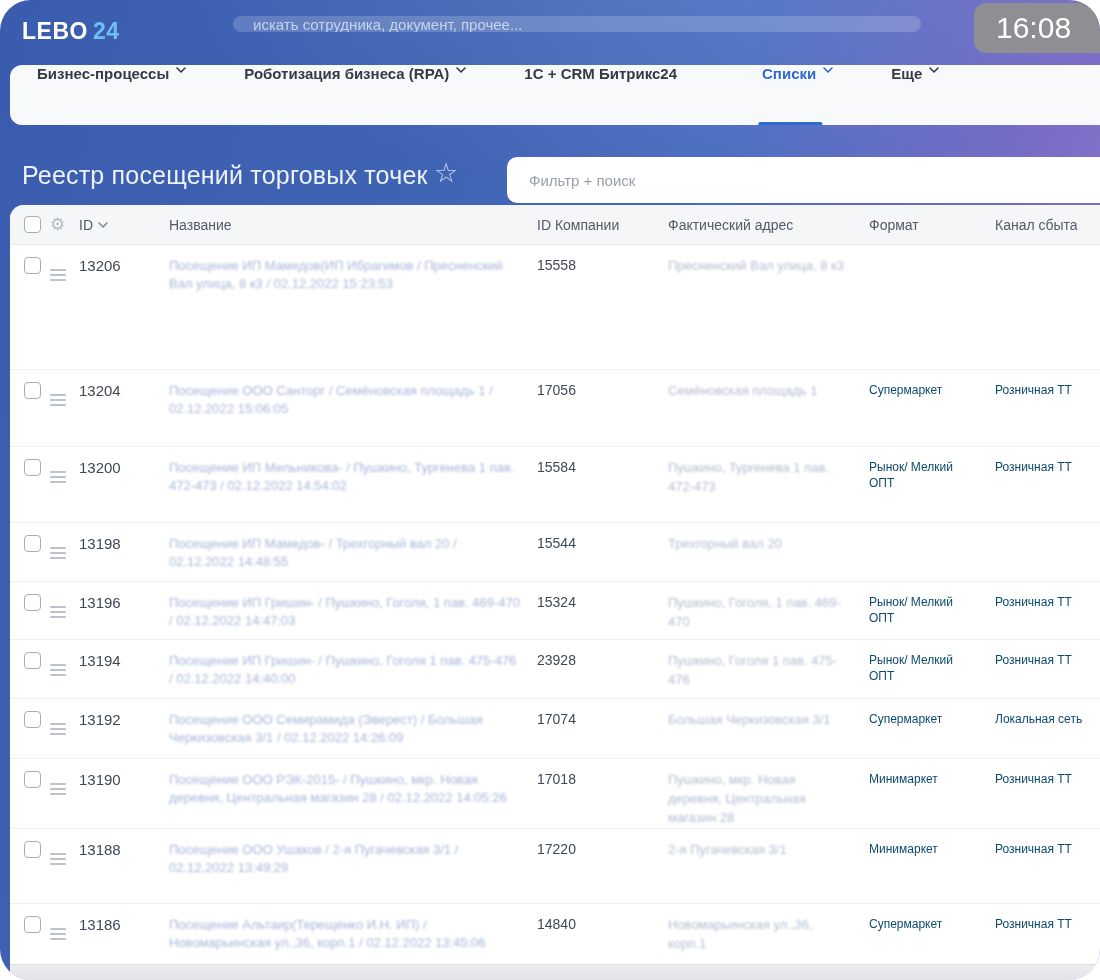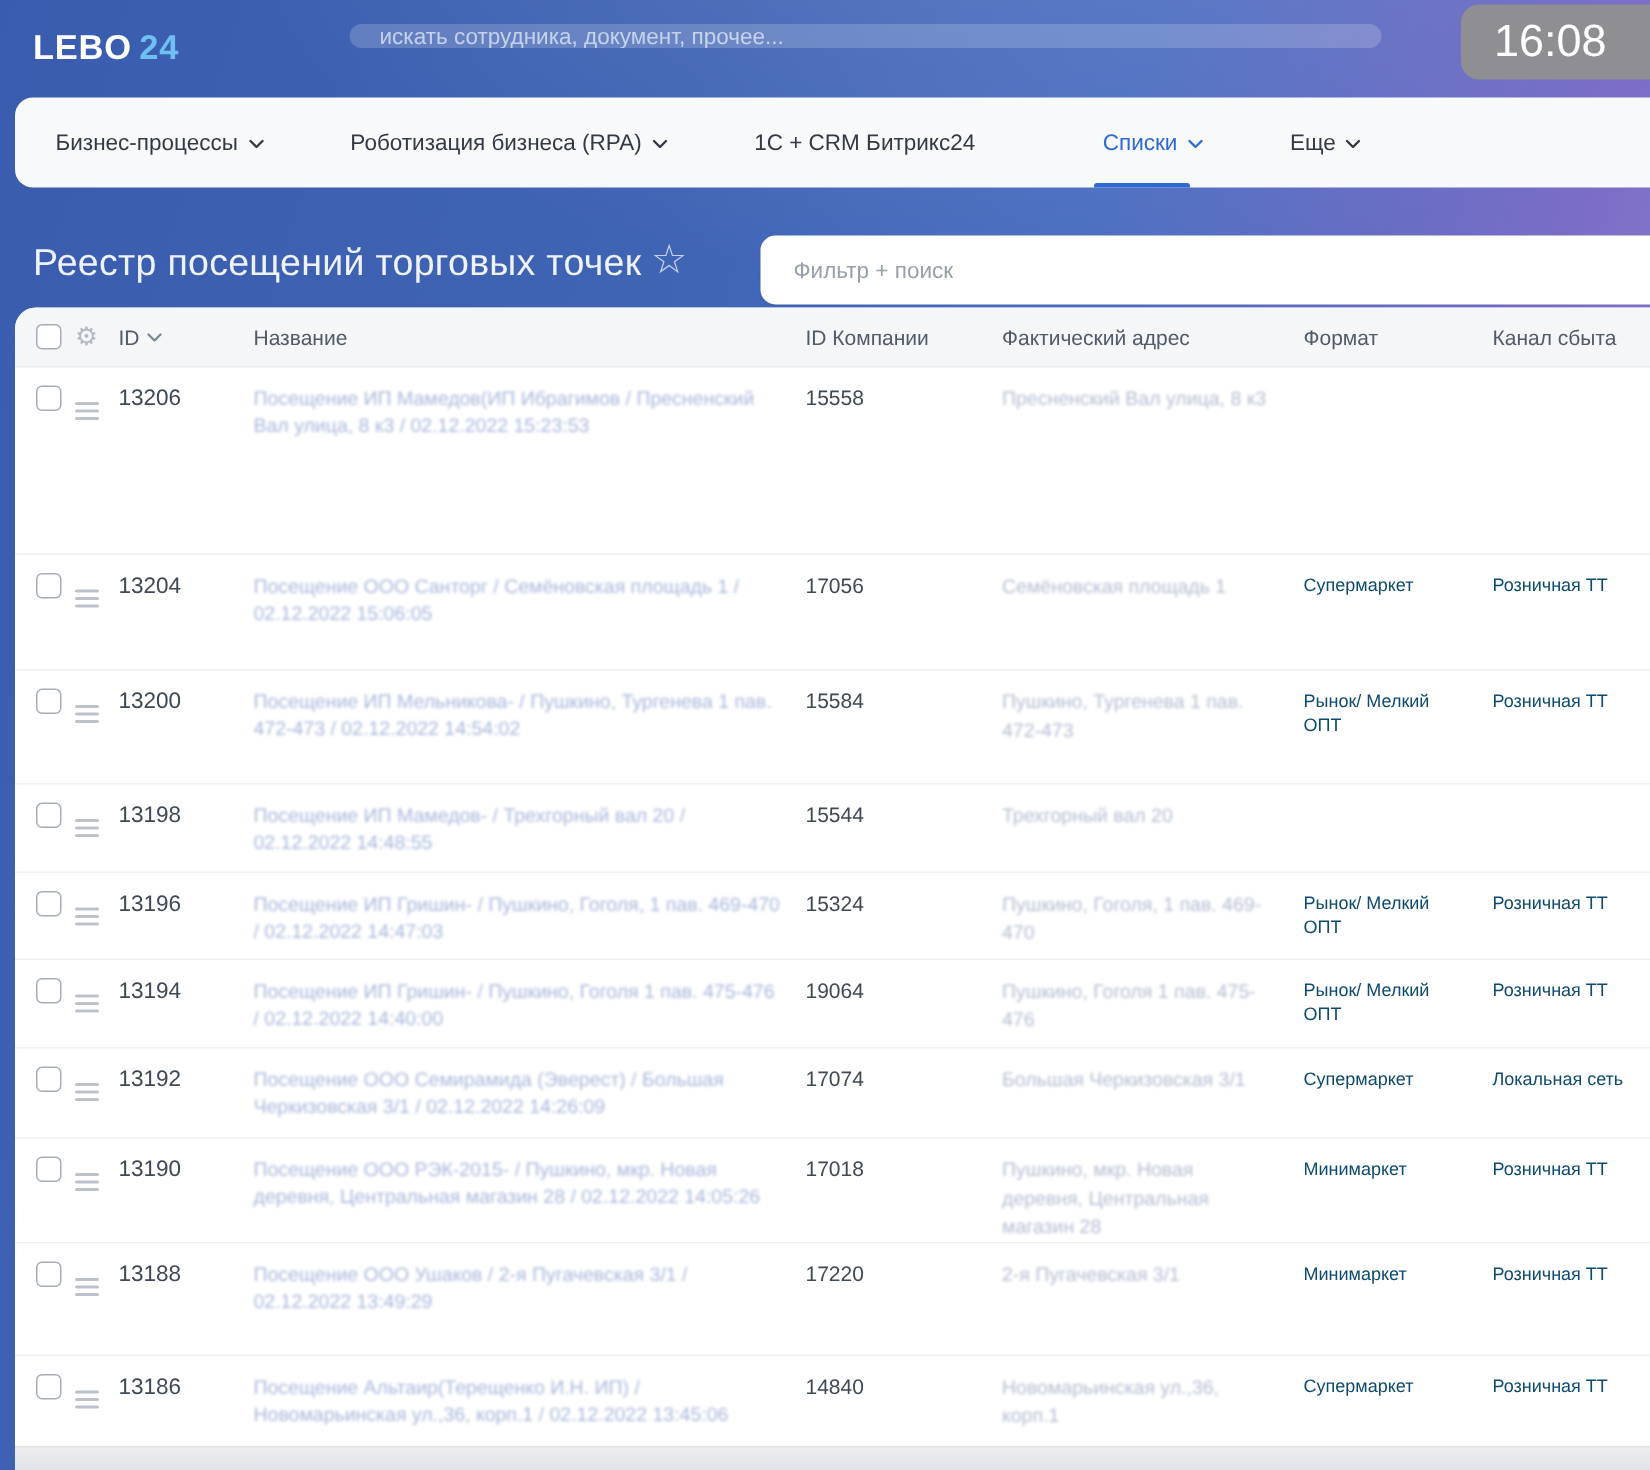--- a/index.html
+++ b/index.html
@@ -11,6 +11,7 @@
     background:
       radial-gradient(900px 520px at 60% -12%, rgba(255,255,255,0.13), rgba(255,255,255,0) 60%),
       linear-gradient(107deg, #3a5cae 0%, #4064b4 35%, #4a6ec0 55%, #7a6dc6 78%, #a184d6 100%);
+    border-radius: 31px;
   }
 
   

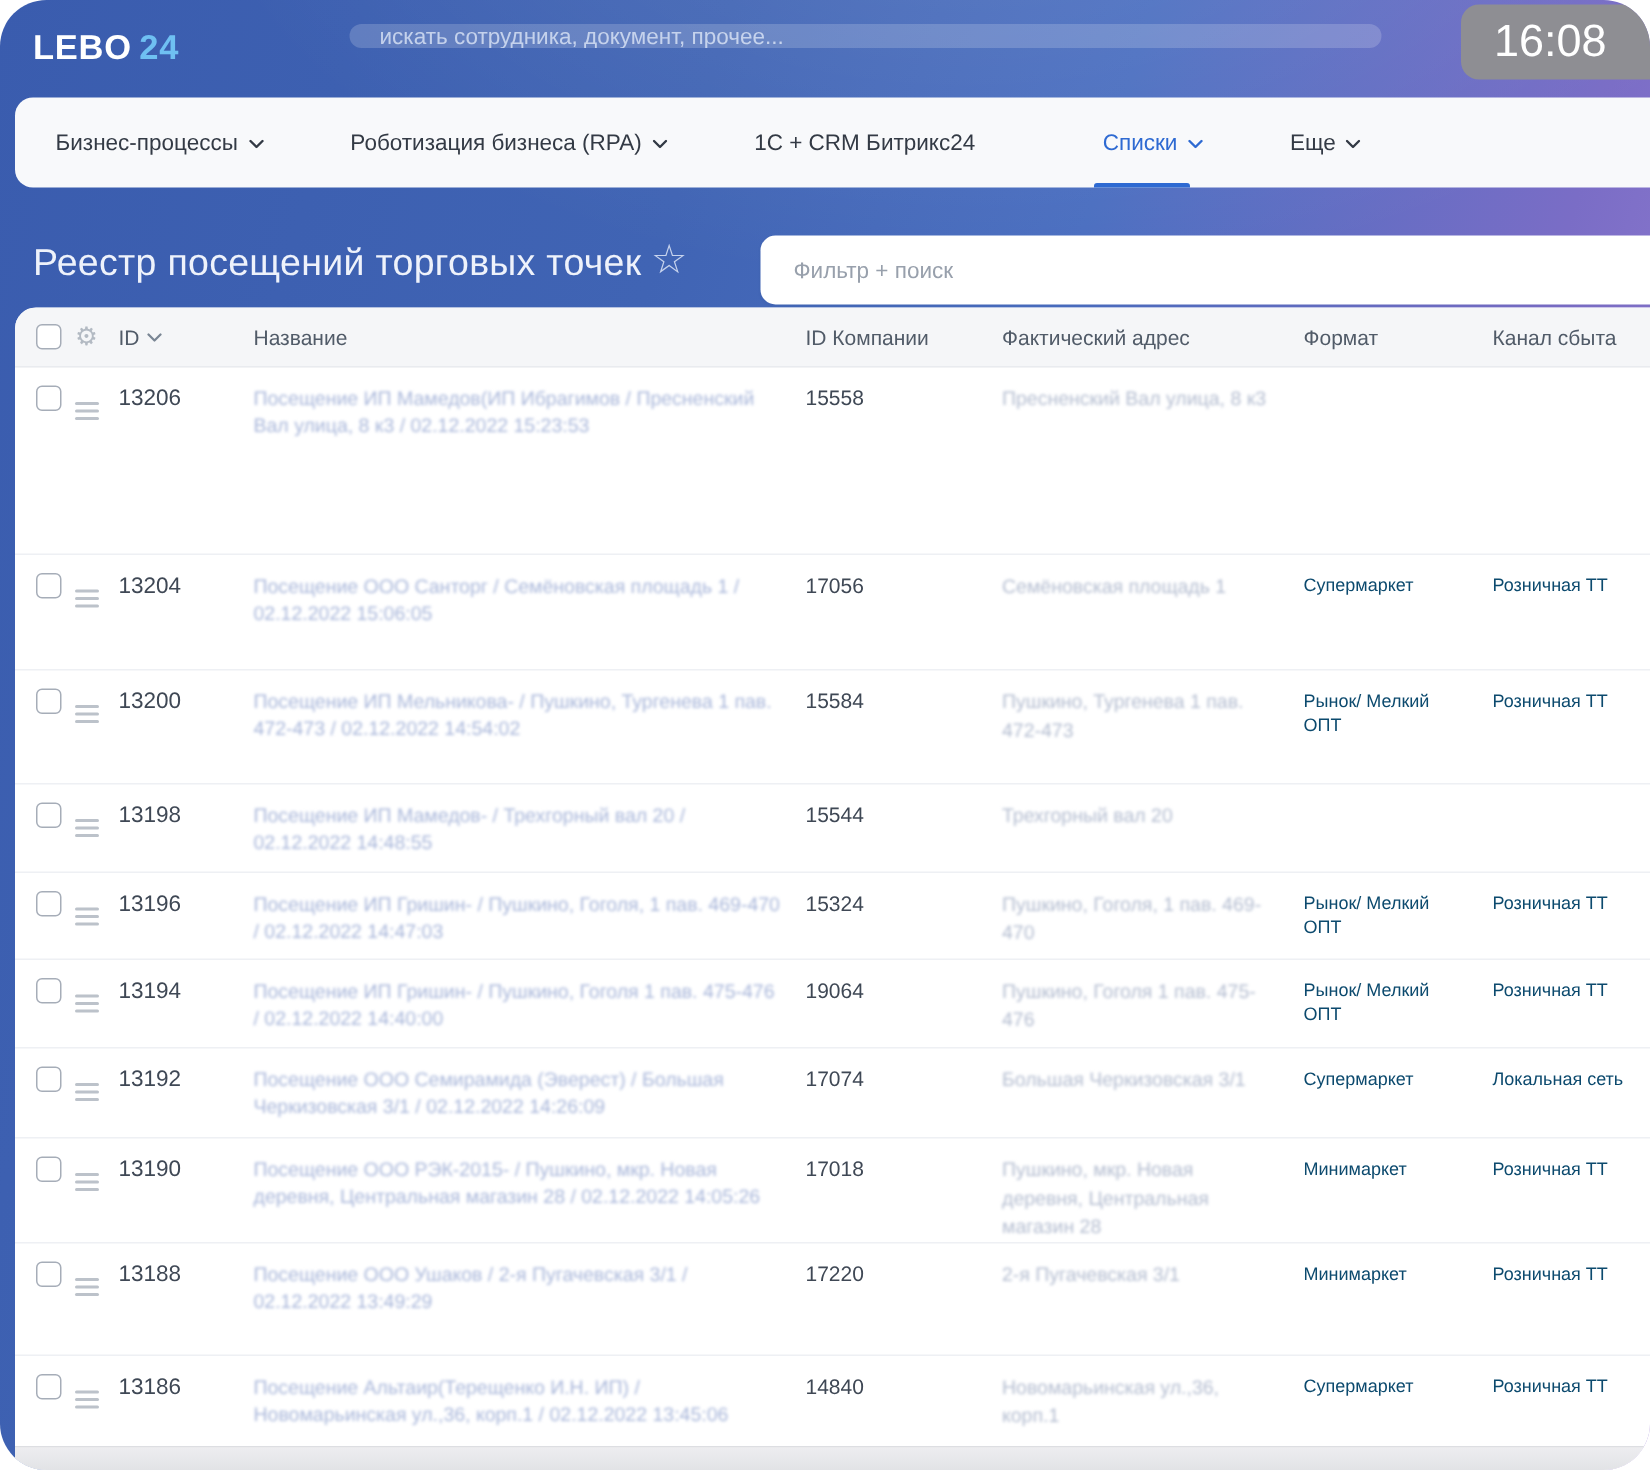--- a/index.html
+++ b/index.html
@@ -38,8 +38,8 @@
     display:flex; align-items:stretch; gap:58px; padding-left:27px;
   }
   .nav-item {
-    position:relative; display:flex; align-items:center; gap:7px;
-    font-size:15px; font-weight:400; color:#333a45; cursor:pointer; white-space:nowrap;
+    position:relative; display:flex; align-items:flex-start; gap:7px;
+    font-size:15px; font-weight:700; color:#333a45; cursor:pointer; white-space:nowrap;
   }
   .nav-item .chev { margin-top:2px; }
   .nav-item.active { color:#2e6ad2;margin-left:27px; }

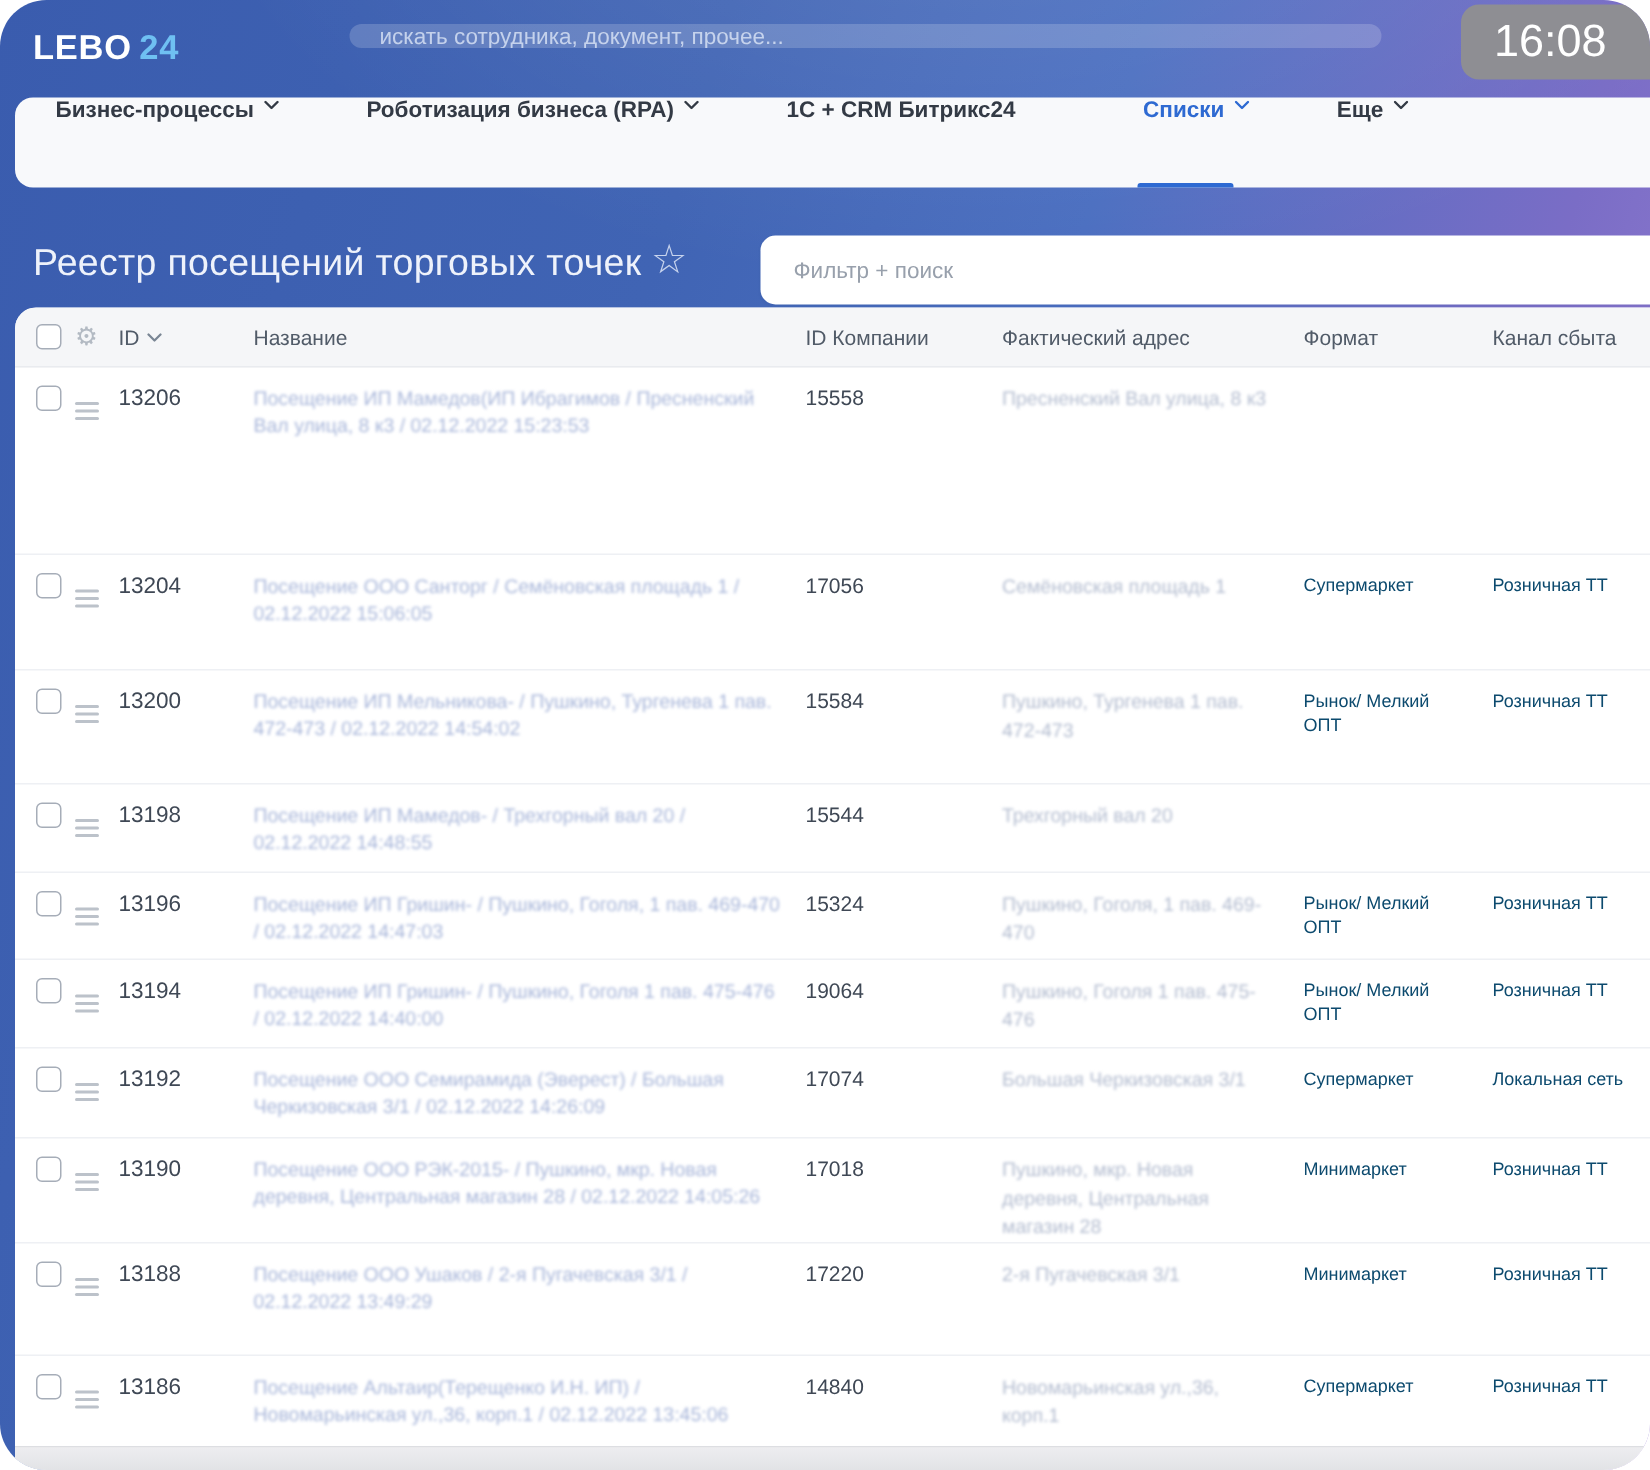--- a/index.html
+++ b/index.html
@@ -282,7 +282,7 @@
             </span></div>
       <div class="cell-id">13194</div>
       <div class="cell-name">Посещение ИП Гришин- / Пушкино, Гоголя 1 пав. 475-476 / 02.12.2022 14:40:00</div>
-      <div class="cell-compid">19064</div>
+      <div class="cell-compid">23928</div>
       <div class="cell-addr">Пушкино, Гоголя 1 пав. 475-476</div>
       <div class="cell-format">Рынок/ Мелкий ОПТ</div>
       <div class="cell-channel">Розничная ТТ</div>

